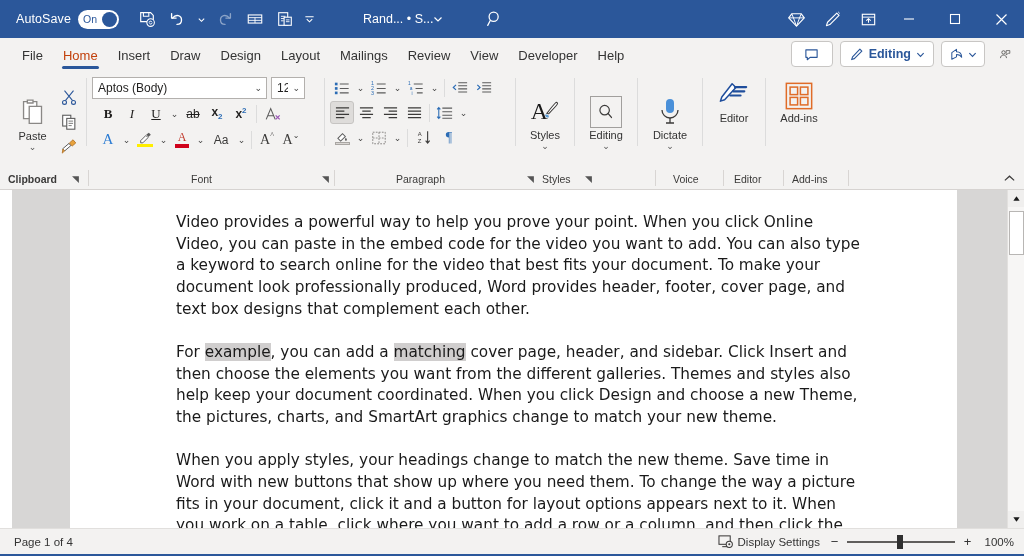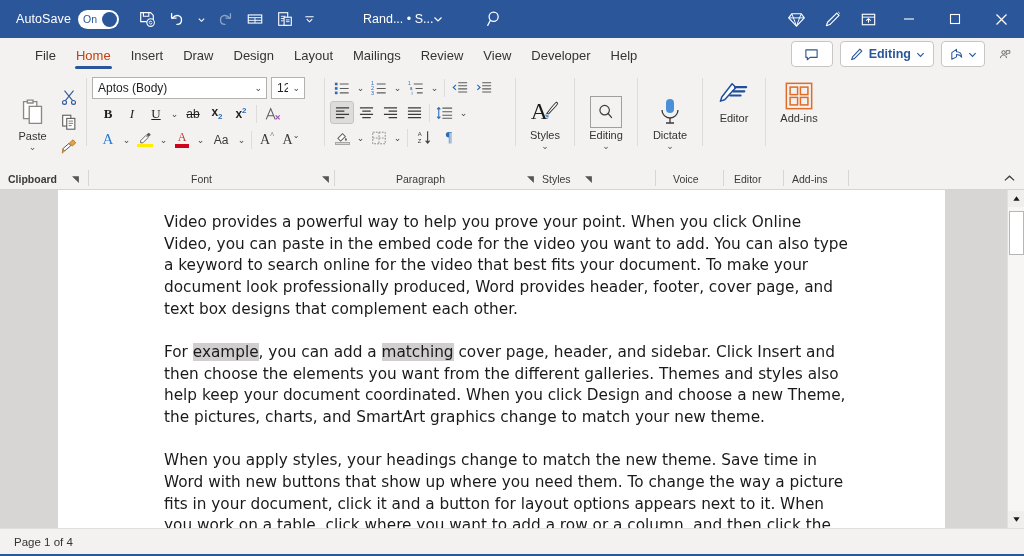--- a/index.html
+++ b/index.html
@@ -49,7 +49,7 @@
     height: 34px; background: #f3f2f1; display: flex; align-items: flex-end;
     flex: 0 0 34px; position: relative; border-bottom: 0;
   }
-  .tabs { display: flex; align-items: center; height: 34px; padding-left: 25px; }
+  .tabs { display: flex; align-items: center; height: 34px; padding-left: 12px; }
   .tab {
     font-size: 13px; color: #343434; padding: 0 10px; height: 31px; line-height: 31px;
     cursor: pointer; position: relative; white-space: nowrap;

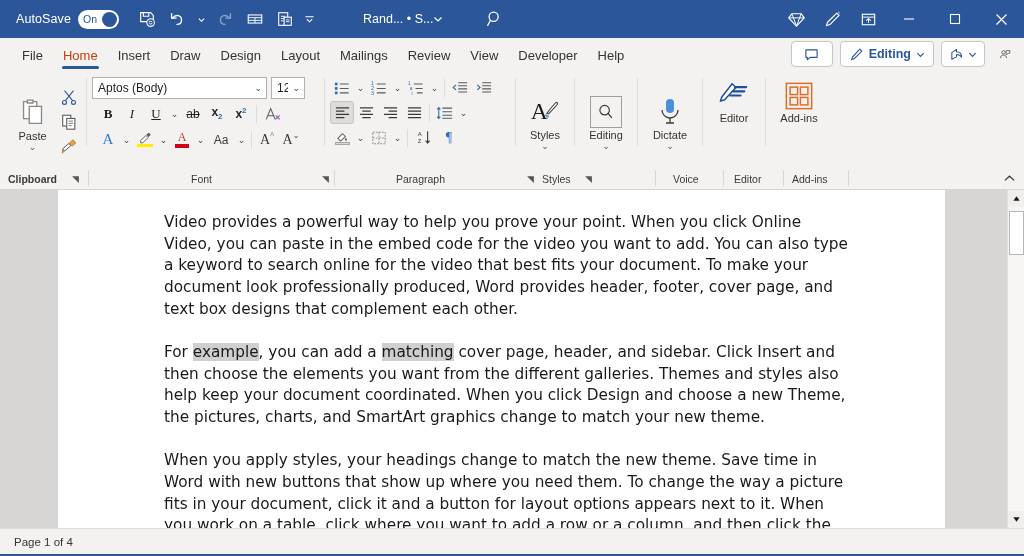--- a/index.html
+++ b/index.html
@@ -114,7 +114,7 @@
 
   
   .docarea {
-    flex: 1; background: #d7d6d5; position: relative; overflow: hidden; display: flex;
+    flex: 1; background: #d7d6d5; position: relative; overflow: hidden; display: flex; margin-left: 12px;
   }
   .page {
     position: absolute; left: 58px; top: 0px; width: 887px; bottom: 0;

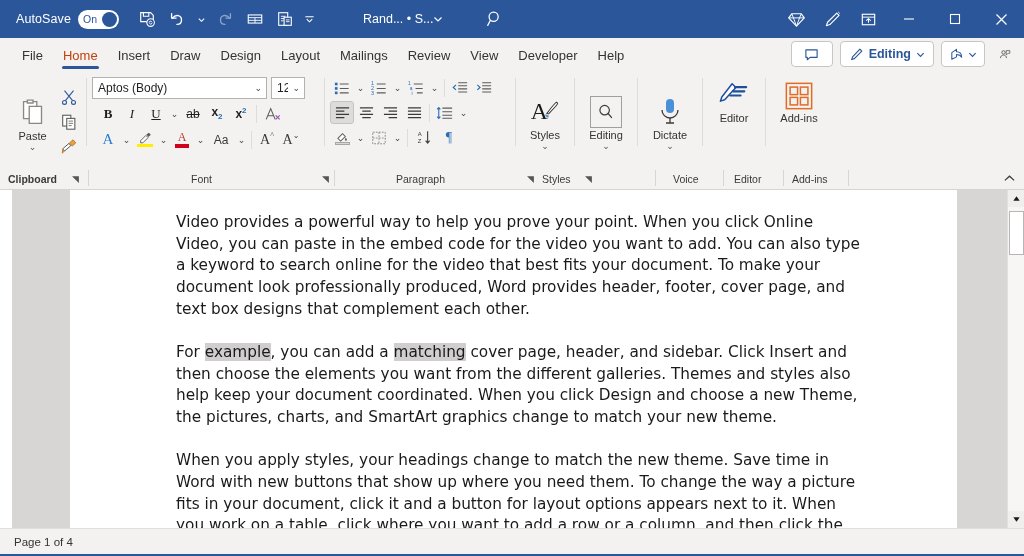--- a/index.html
+++ b/index.html
@@ -663,6 +663,25 @@
 
   <div class="statusbar">
     <span class="status-left">Page 1 of 4</span>
+    <div class="status-right">
+      <div class="ds">
+        <svg width="16" height="15" viewBox="0 0 17 16">
+            <rect x="1" y="2" width="12" height="9" fill="none" stroke="#3b3a39" stroke-width="1.1"></rect>
+            <path d="M4.5 13.5h6" stroke="#3b3a39" stroke-width="1.1"></path>
+            <circle cx="12" cy="11" r="3.3" fill="#f3f2f1" stroke="#3b3a39" stroke-width="1.1"></circle>
+            <circle cx="12" cy="11" r="1.1" fill="#3b3a39"></circle>
+          </svg>
+        <span>Display Settings</span>
+      </div>
+      <div class="zoomctl">
+        <span class="zsign">−</span>
+        <div class="ztrack">
+          <div class="zthumb"></div>
+        </div>
+        <span class="zsign">+</span>
+        <span class="zval">100%</span>
+      </div>
+    </div>
   </div>
 
   <div class="topline"></div>

